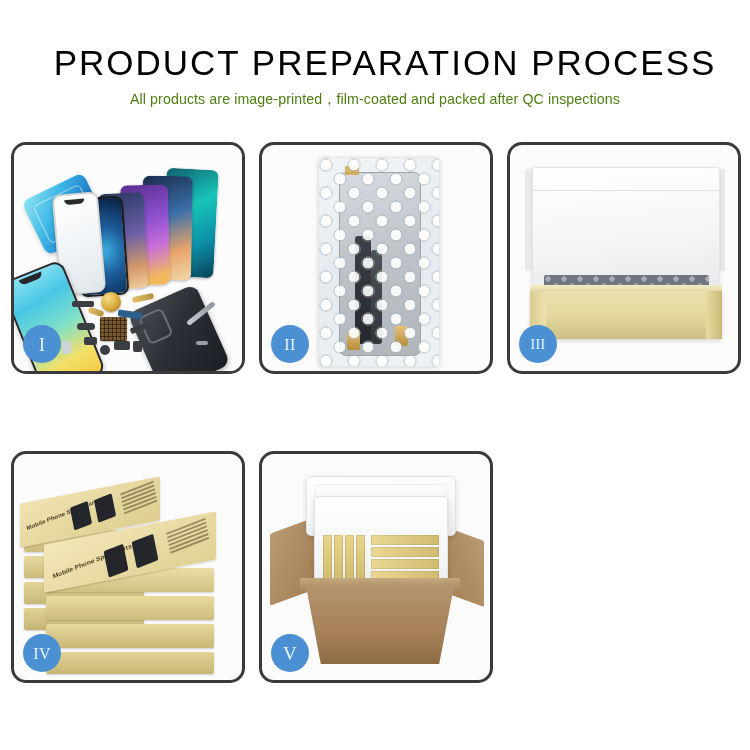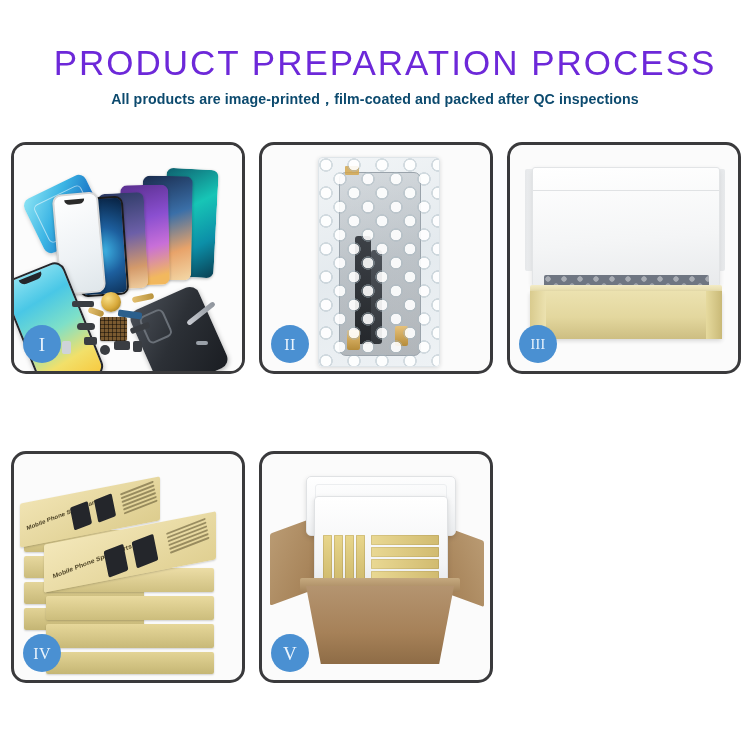--- a/index.html
+++ b/index.html
@@ -16,7 +16,7 @@
   .title{
     margin:0;padding-top:44px;
     font-size:35px;line-height:38px;font-weight:400;
-    letter-spacing:2.0px;color:#6d28d9;white-space:nowrap;
+    letter-spacing:2.0px;color:#000000;white-space:nowrap;
     font-family:"Liberation Sans","DejaVu Sans",sans-serif;
     padding-left:20px;
   }

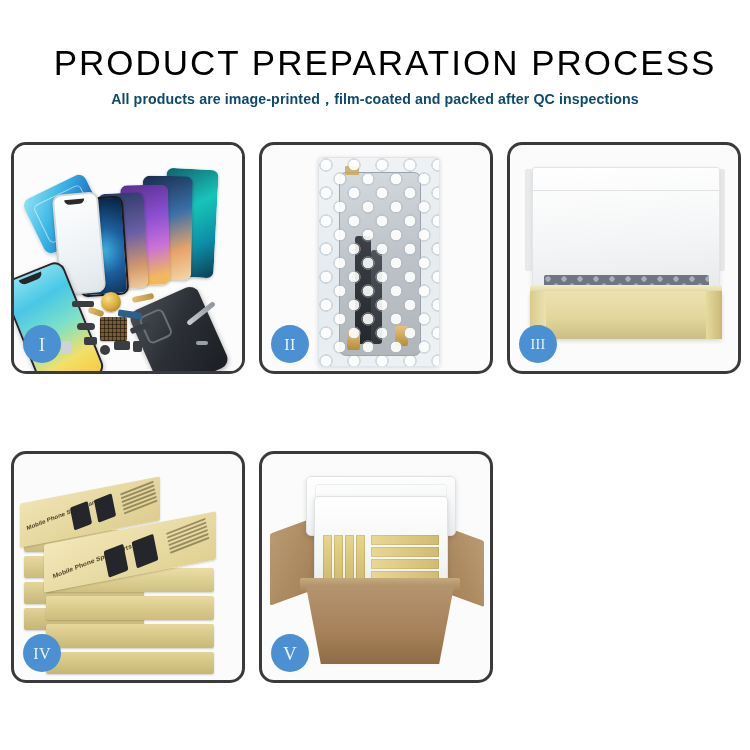--- a/index.html
+++ b/index.html
@@ -22,8 +22,8 @@
   }
   .subtitle{
     margin:0;padding-top:9px;
-    font-size:14.2px;line-height:17px;font-weight:700;
-    letter-spacing:.1px;color:#0c4a6e;white-space:nowrap;
+    font-size:14.2px;line-height:17px;font-weight:400;
+    letter-spacing:.1px;color:#4d7c0f;white-space:nowrap;
   }
 
   

